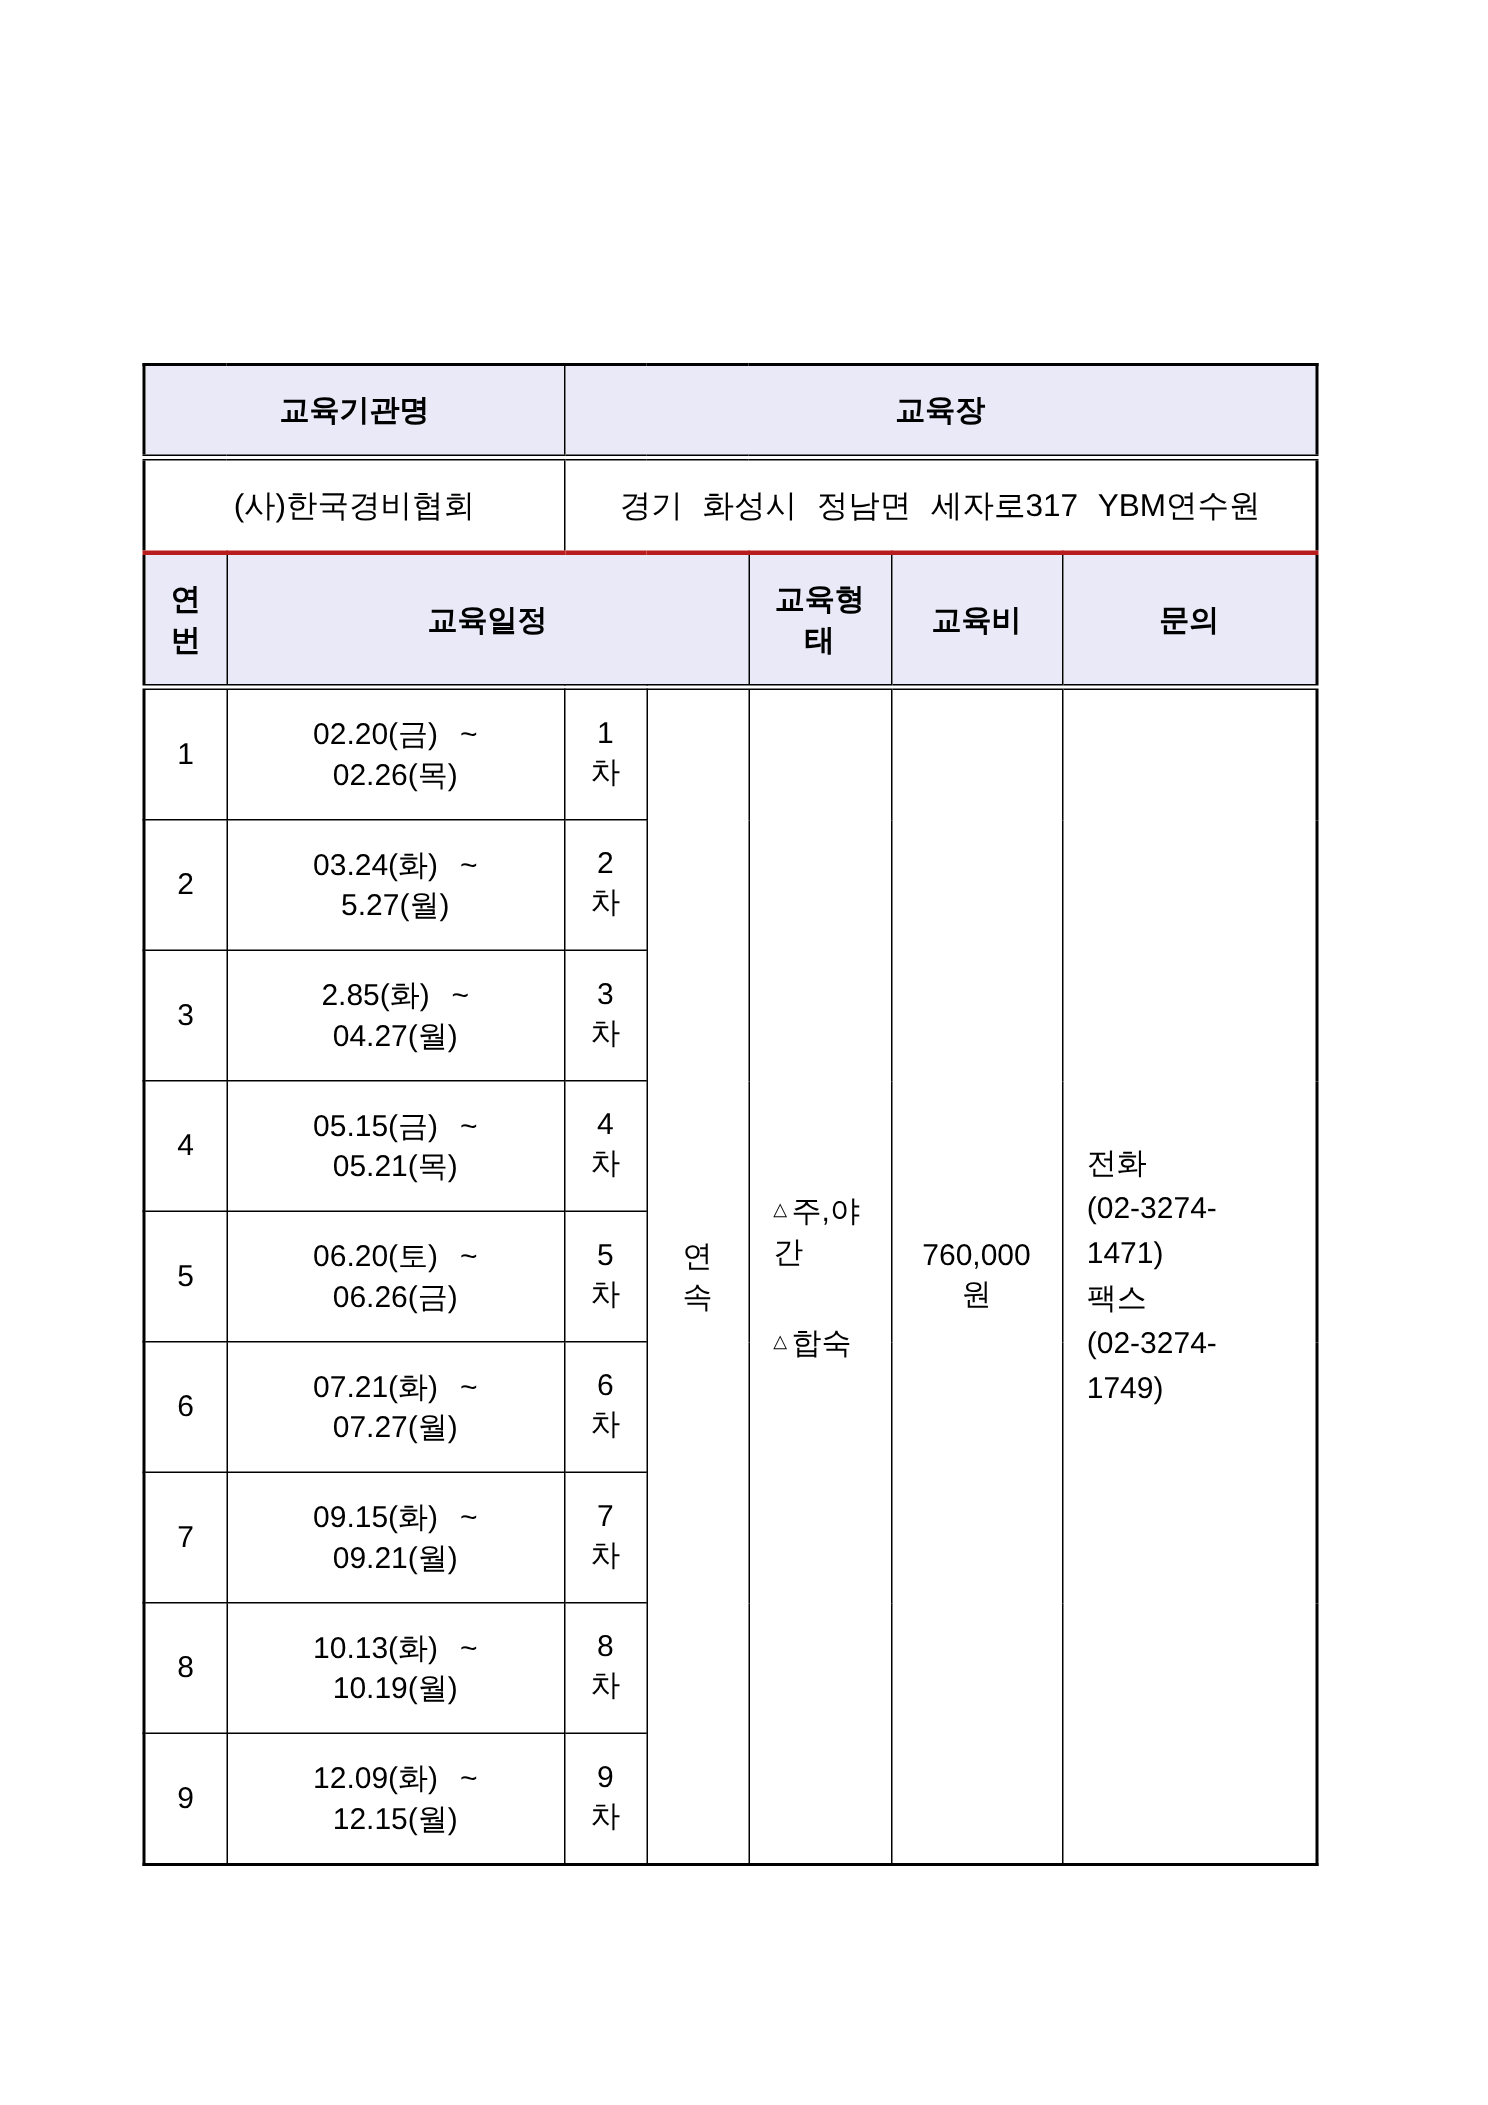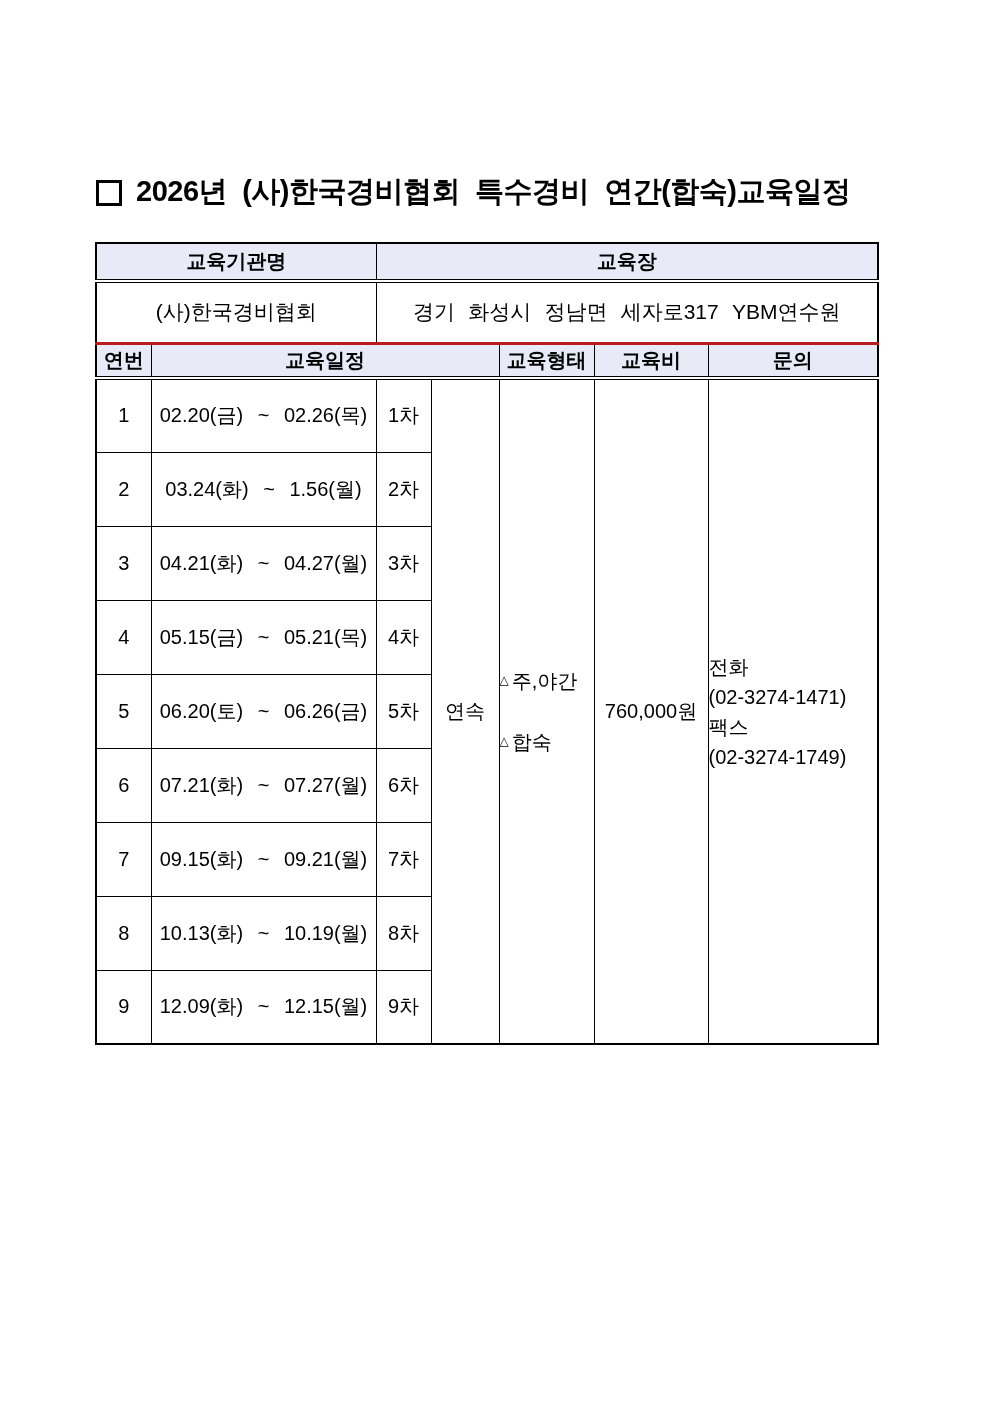--- a/index.html
+++ b/index.html
@@ -87,10 +87,6 @@
 
 <div class="page">
 
-  <div class="title-row">
-    <span class="bullet-square"></span>
-    <span class="title-text">2026년  (사)한국경비협회  특수경비  연간(합숙)교육일정</span>
-  </div>
 
   <table class="sched">
     <colgroup>

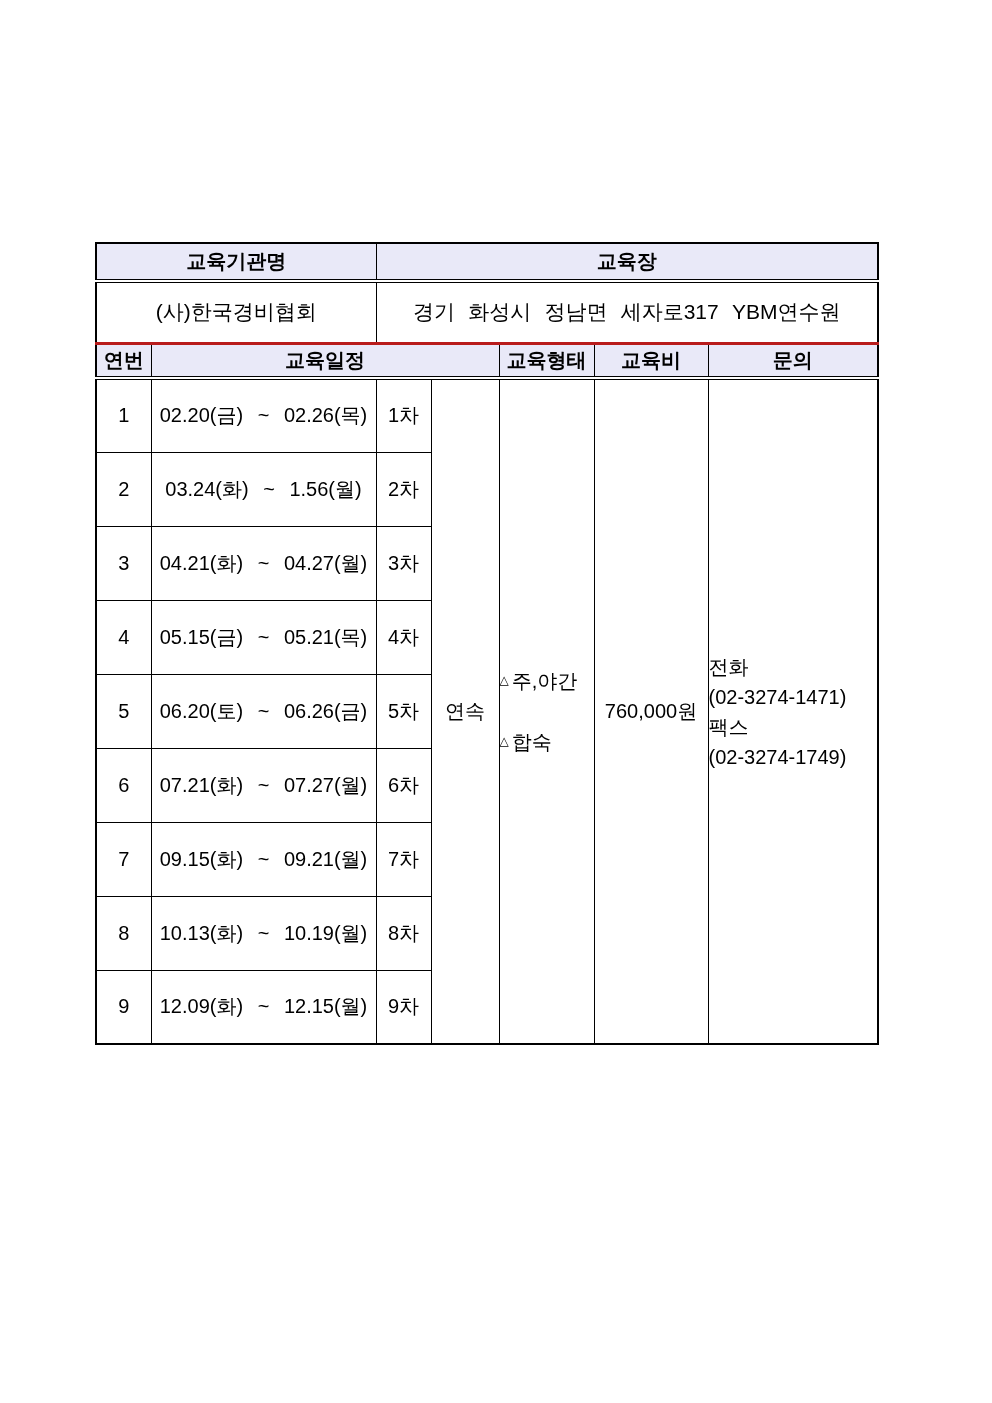--- a/index.html
+++ b/index.html
@@ -51,7 +51,7 @@
     border: 1px solid #000;
     text-align: center;
     vertical-align: middle;
-    padding: 0;
+    padding: 16px;
     font-size: 20px;
     overflow: hidden;
   }

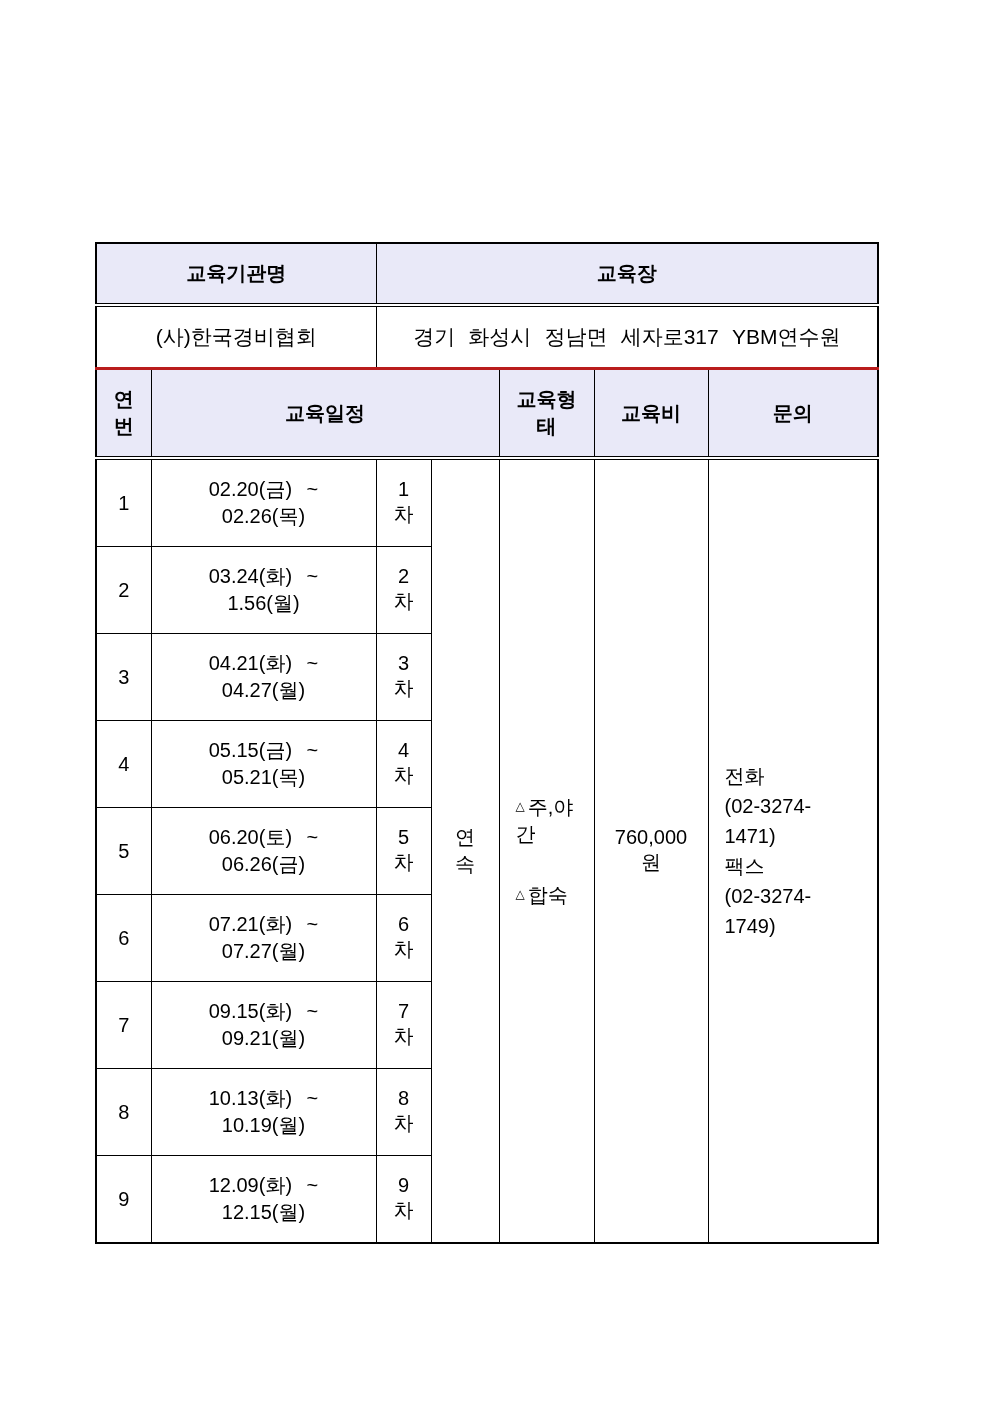--- a/index.html
+++ b/index.html
@@ -142,7 +142,7 @@
 
     <tr class="row-data">
       <td>2</td>
-      <td class="cell-date">03.24(화) ~ 1.56(월)</td>
+      <td class="cell-date">03.24(화) ~ 5.27(월)</td>
       <td>2차</td>
     </tr>
 

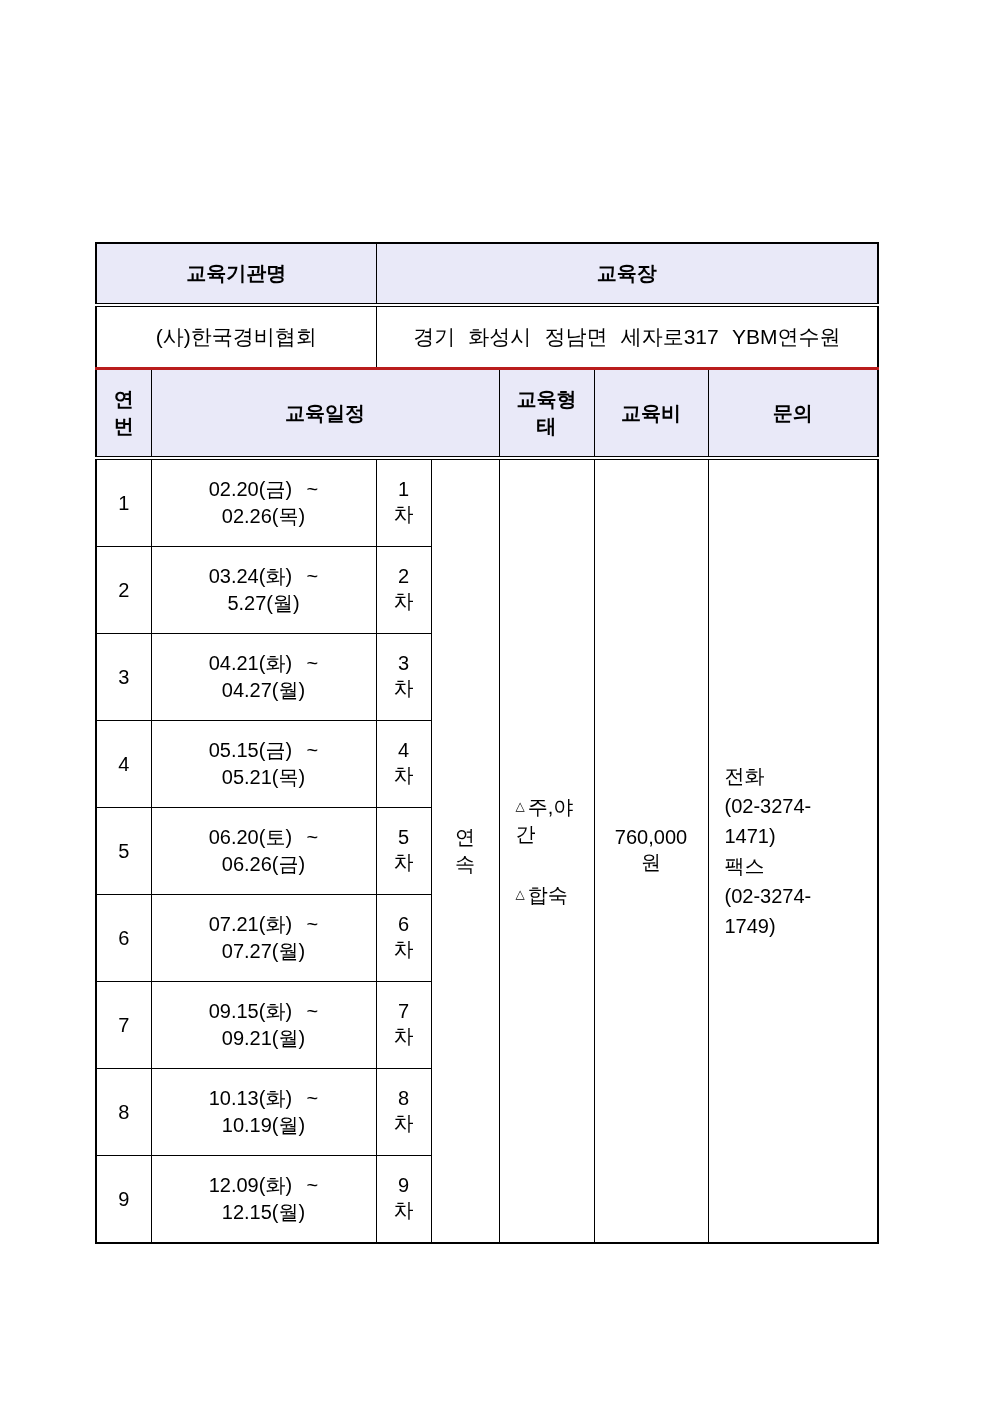--- a/index.html
+++ b/index.html
@@ -148,7 +148,7 @@
 
     <tr class="row-data">
       <td>3</td>
-      <td class="cell-date">04.21(화) ~ 04.27(월)</td>
+      <td class="cell-date">2.85(화) ~ 04.27(월)</td>
       <td>3차</td>
     </tr>
 

